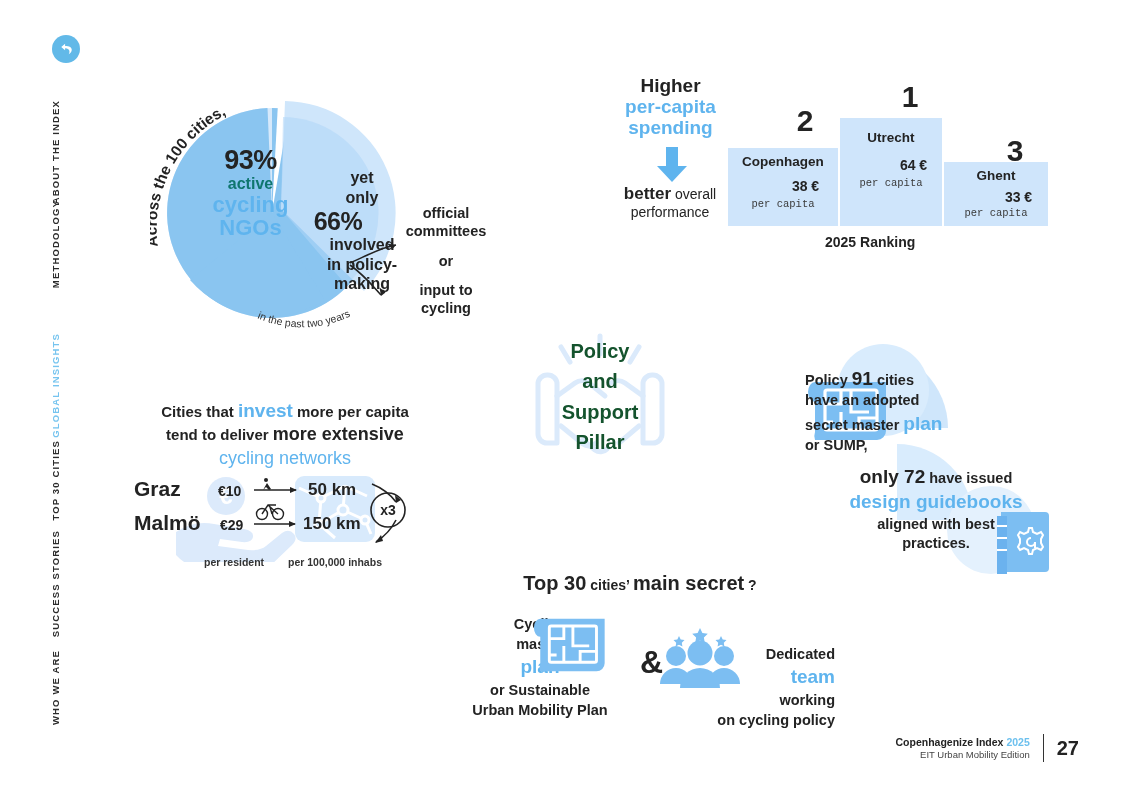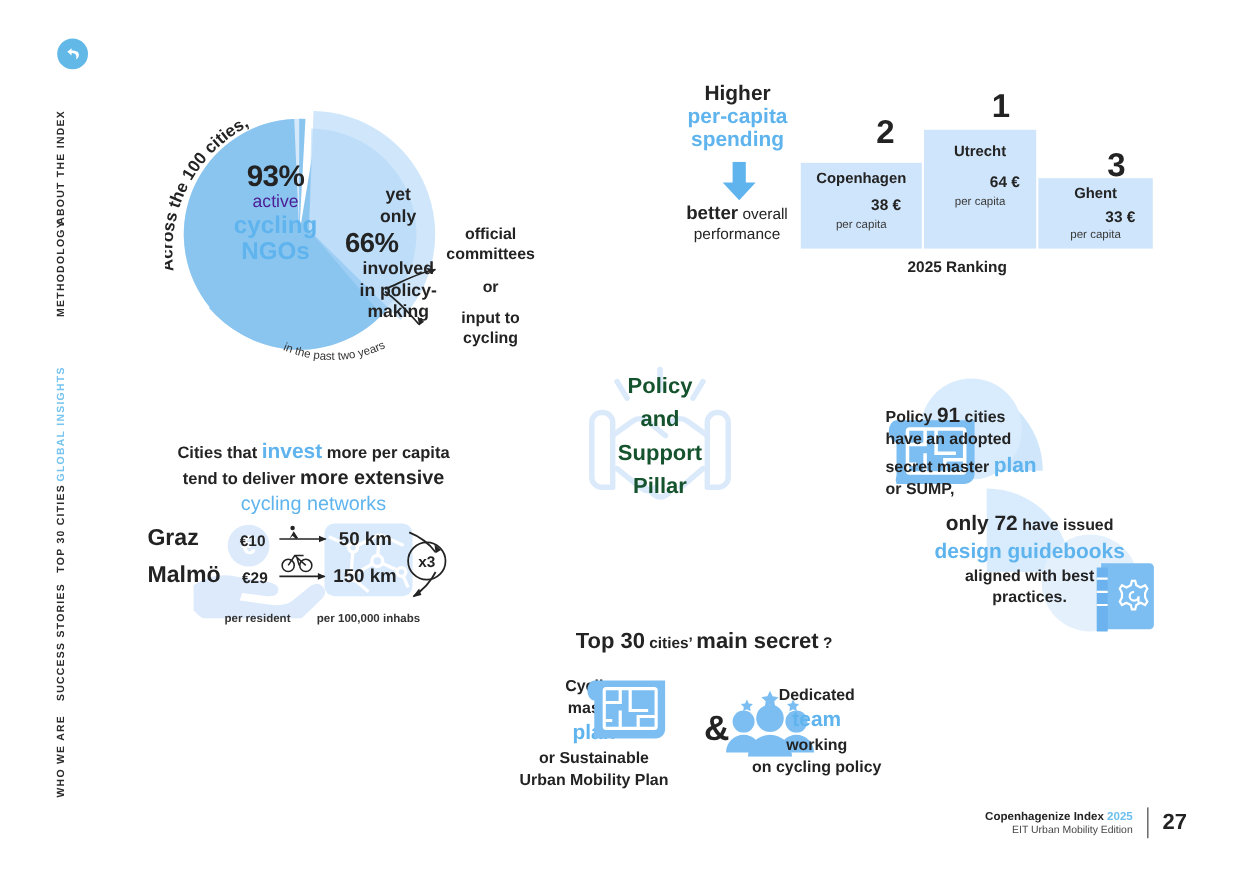--- a/index.html
+++ b/index.html
@@ -35,7 +35,7 @@
 
   #d-93 { left: 38px; top: 50px; width: 125px; }
   #d-93 .n { font-size: 27px; font-weight: bold; color: #232323; letter-spacing: -0.5px;}
-  #d-93 .s { font-size: 16px; font-weight: normal; color: #4c1d95; }
+  #d-93 .s { font-size: 16px; font-weight: bold; color: #0f766e; }
   #d-93 .b { font-size: 22px; font-weight: bold; color: #5fb4ee; line-height: 1.05; }
 
   #d-66 { left: 128px; top: 73px; width: 120px; }

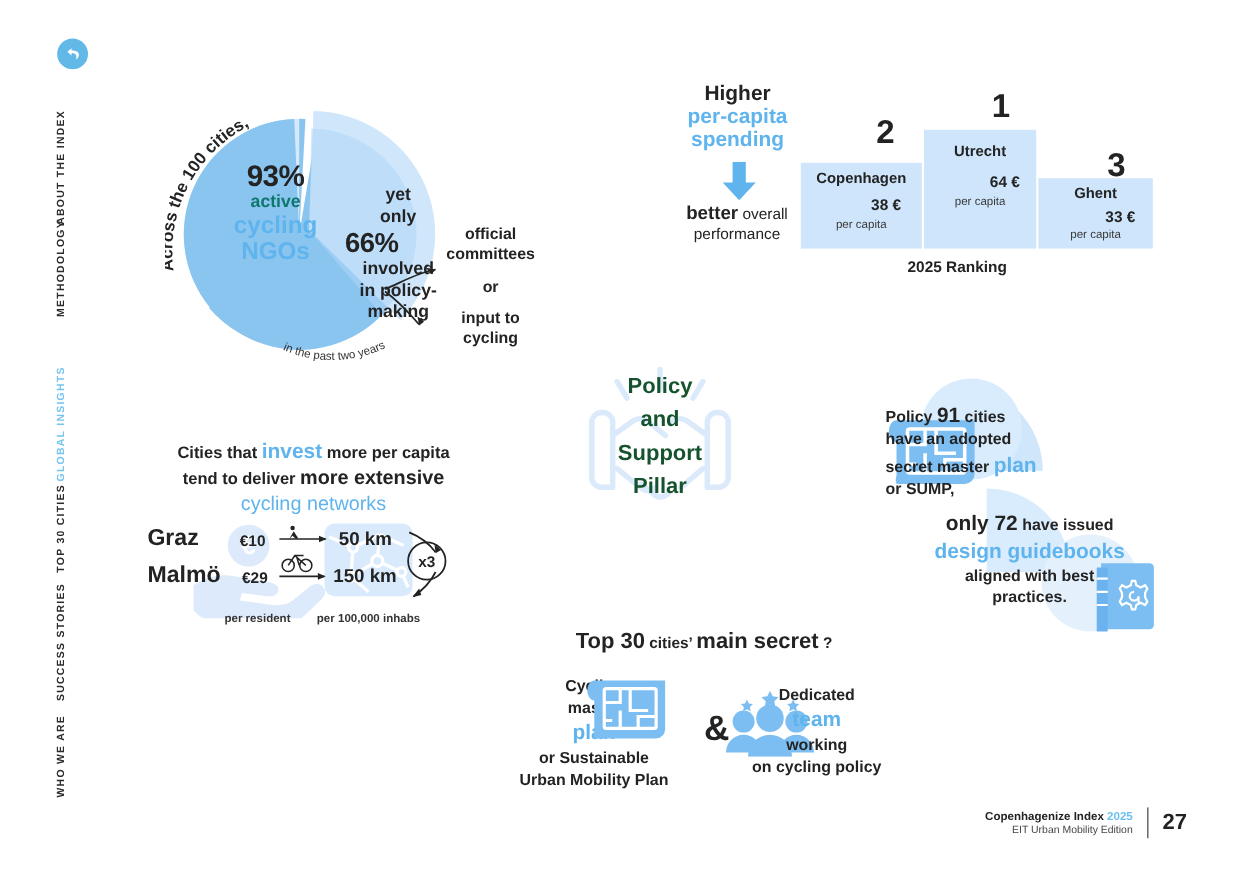--- a/index.html
+++ b/index.html
@@ -60,7 +60,7 @@
   .bar { position: absolute; background: #cfe5fb; text-align: center; }
   .bar .city { font-size: 13.5px; font-weight: bold; color: #232323; }
   .bar .eur  { font-size: 14px; font-weight: bold; color: #232323; padding-left: 45px; }
-  .bar .pc   { font-size: 10.5px; color: #3a3a3a; }
+  .bar .pc   { font-size: 10.5px; color: #3a3a3a; font-family: Liberation Mono, monospace; }
   .rank { position: absolute; font-size: 30px; font-weight: bold; color: #232323; text-align: center; }
   .rank-label { position: absolute; font-size: 14px; font-weight: bold; color: #232323; }
 

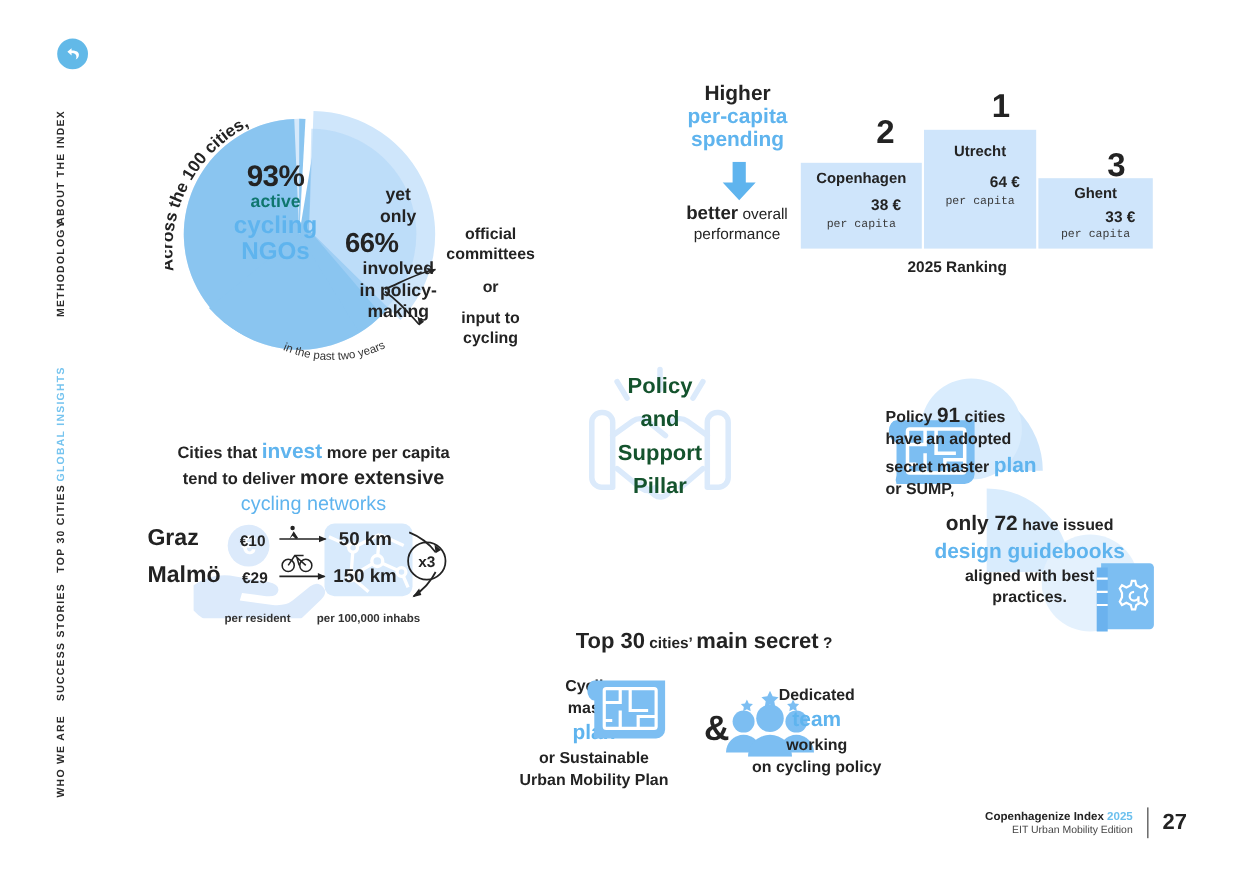--- a/index.html
+++ b/index.html
@@ -101,7 +101,7 @@
   .secret-left  { position: absolute; left: 10px; top: 42px; width: 180px; text-align: center;
                   font-size: 14.5px; font-weight: bold; color: #232323; line-height: 1.38; }
   .secret-left .pl { font-size: 19px; color: #5fb4ee; }
-  .secret-right { position: absolute; left: 210px; top: 50px; width: 185px; text-align: center;
+  .secret-right { position: absolute; left: 210px; top: 72px; width: 185px; text-align: right;
                   font-size: 14.5px; font-weight: bold; color: #232323; line-height: 1.38; }
   .secret-right .tm { font-size: 19px; color: #5fb4ee; }
   .amp { position: absolute; left: 200px; top: 72px; font-size: 32px; font-weight: bold; color: #232323; }

